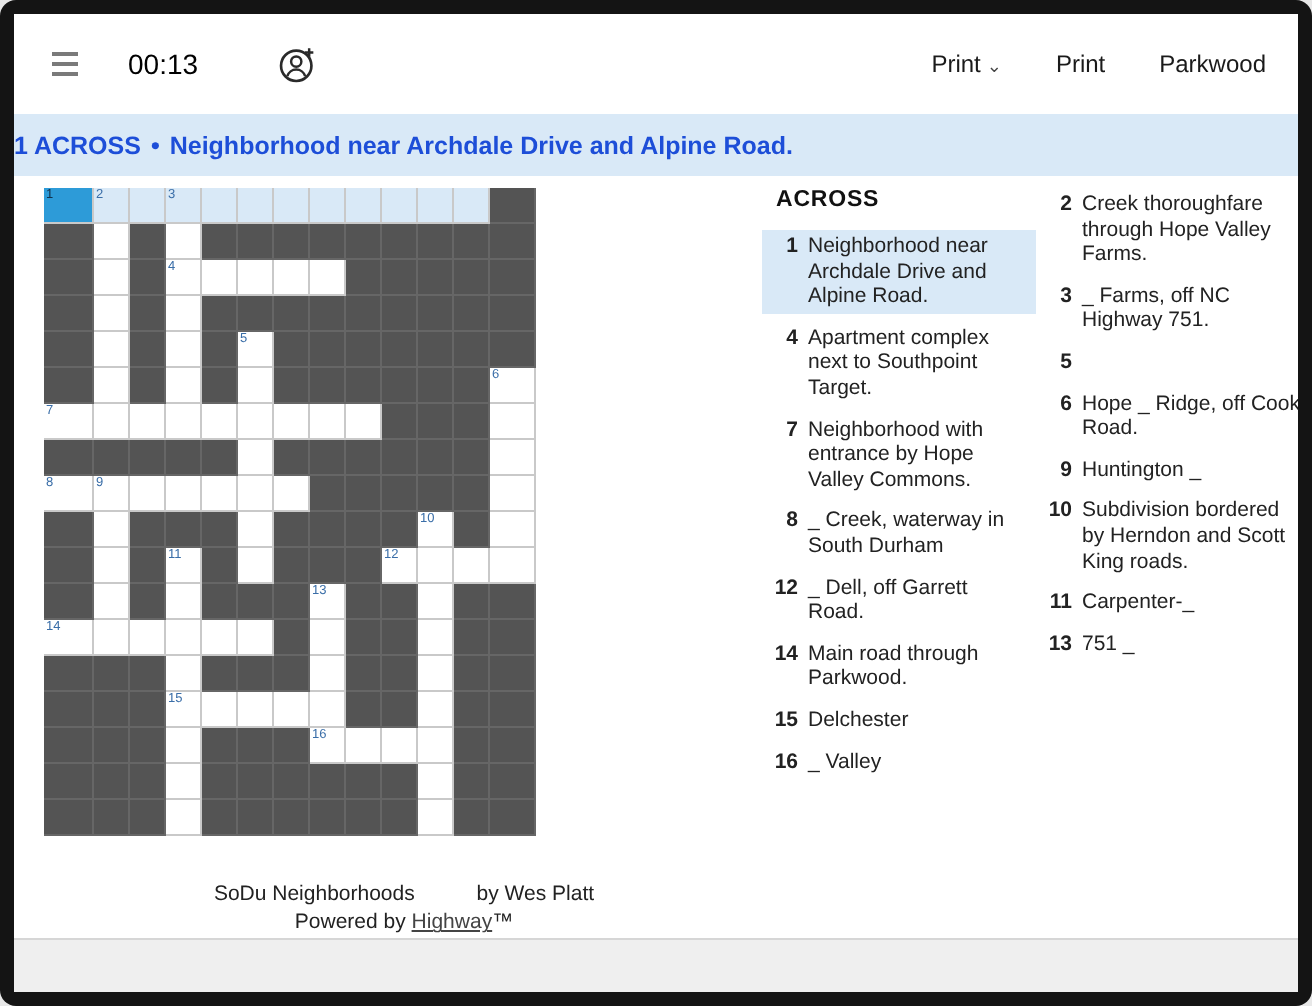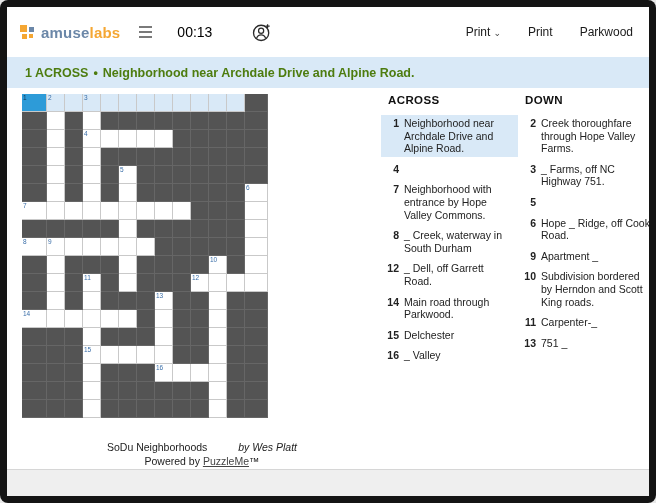--- a/index.html
+++ b/index.html
@@ -66,15 +66,6 @@
   <div class="page">
 
     <div class="topbar">
-      <div class="logo">
-        <span class="logo-mark">
-            <i class="lm1"></i>
-            <i class="lm2"></i>
-            <i class="lm3"></i>
-            <i class="lm4"></i>
-          </span>
-        <span class="logo-text"><span class="logo-amuse">amuse</span><span class="logo-labs">labs</span></span>
-      </div>
       <div class="hamburger">
           <i></i>
           <i></i>

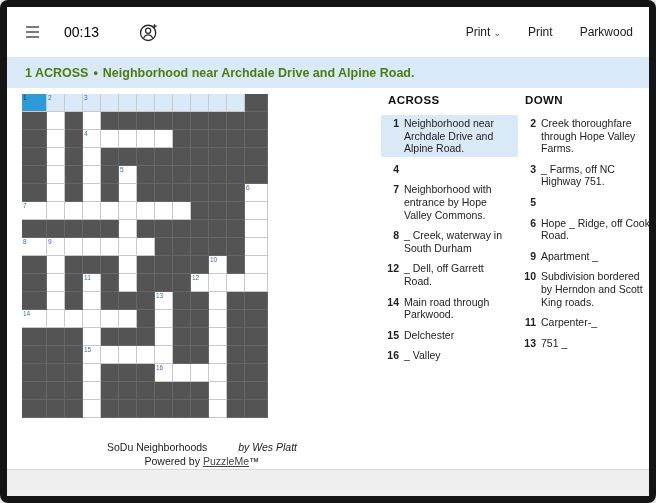--- a/index.html
+++ b/index.html
@@ -28,7 +28,7 @@
   .caret{font-size:9px;color:#444;margin-left:3px;}
 
   
-  .banner{position:absolute;left:0;top:50px;right:0;height:31px;background:var(--highlight-blue,#d9e9f7);display:flex;align-items:center;padding-left:18px;box-sizing:border-box;font-size:12.5px;font-weight:bold;color:#4d7c0f;}
+  .banner{position:absolute;left:0;top:50px;right:0;height:31px;background:var(--highlight-blue,#d9e9f7);display:flex;align-items:center;box-sizing:border-box;font-size:12.5px;font-weight:bold;color:#1d4ed8;}
   .banner span{margin-right:5px;}
 
   

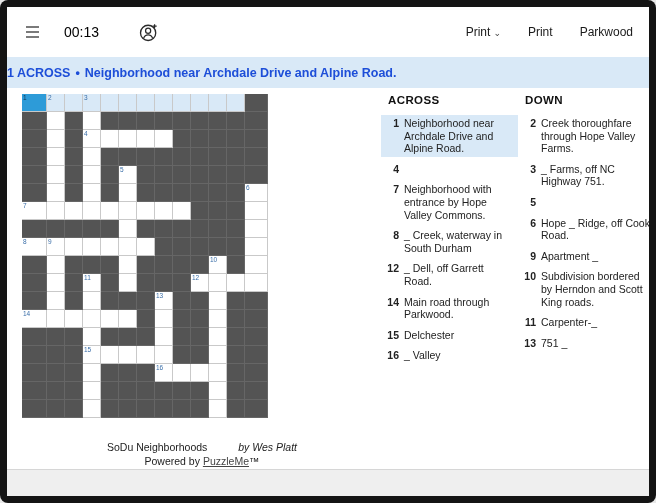--- a/index.html
+++ b/index.html
@@ -398,7 +398,6 @@
         </div>
     </div>
     <div class="clues clues-down">
-      <h3>DOWN</h3>
       <div id="down-list">
           <div class="clue">
             <span class="n">2</span>

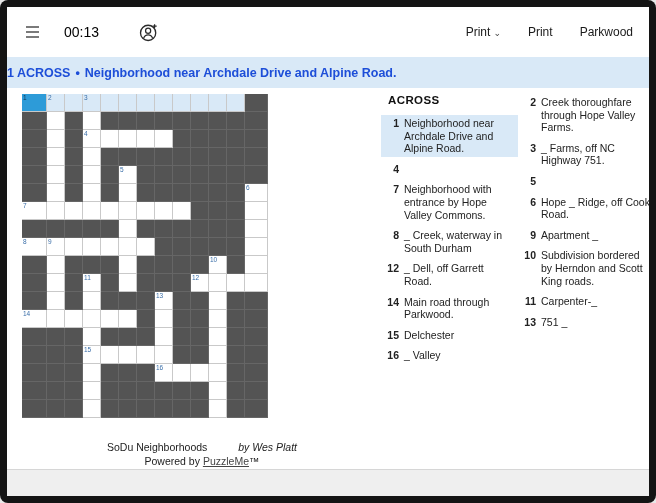--- a/index.html
+++ b/index.html
@@ -370,6 +370,7 @@
           </div>
           <div class="clue">
             <span class="n">4</span>
+            <span class="t">Apartment complex next to Southpoint Target.</span>
           </div>
           <div class="clue">
             <span class="n">7</span>

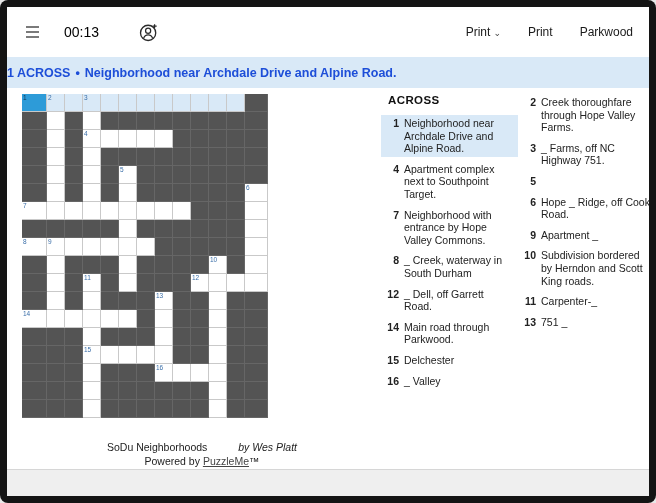--- a/index.html
+++ b/index.html
@@ -417,7 +417,7 @@
           </div>
           <div class="clue">
             <span class="n">9</span>
-            <span class="t">Apartment _</span>
+            <span class="t">Huntington _</span>
           </div>
           <div class="clue">
             <span class="n">10</span>

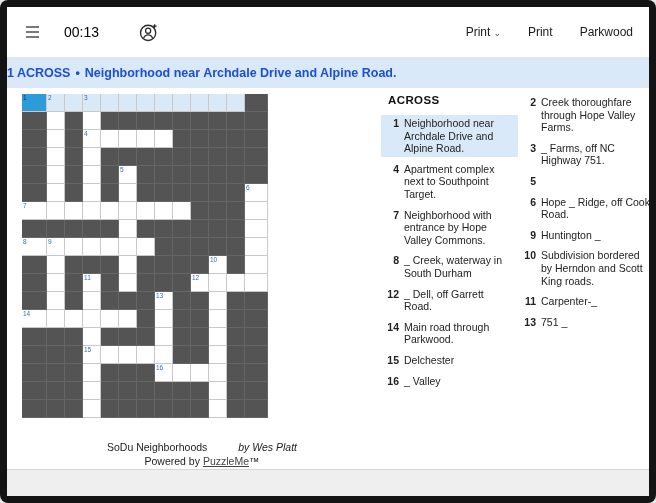--- a/index.html
+++ b/index.html
@@ -55,7 +55,7 @@
 
   
   .footer{position:absolute;left:28px;top:433px;width:334px;text-align:center;font-size:10.5px;color:#222;line-height:1.38;}
-  .footer .by{font-style:italic;margin-left:28px;}
+  .footer .by{margin-left:28px;}
   .footer .pm-link{text-decoration:underline;color:#444;cursor:pointer;}
   .bottomstrip{position:absolute;left:0;right:0;bottom:0;height:26px;background:#efefef;border-top:1px solid #d6d6d6;}
 </style>

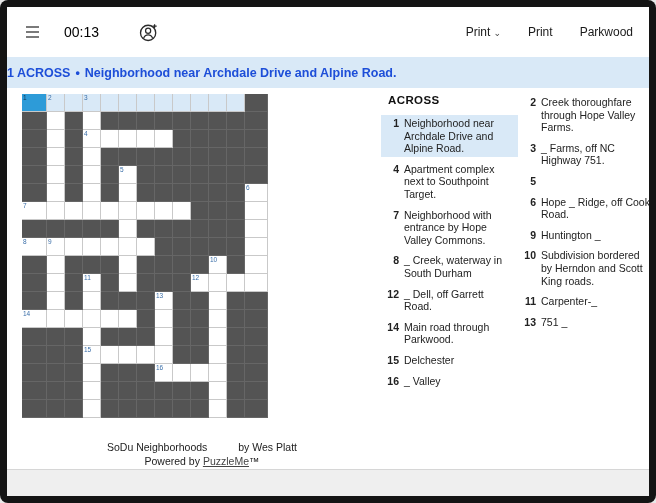--- a/index.html
+++ b/index.html
@@ -436,7 +436,7 @@
 
     <div class="footer">
       <div><span>SoDu Neighborhoods</span> <span class="by">by Wes Platt</span></div>
-      <div><span>Powered by</span> <span class="pm-link">PuzzleMe</span><span>™</span></div>
+      <div><span>Powered by</span> <span class="pm-link">Highway</span><span>™</span></div>
     </div>
 
     <div class="bottomstrip"></div>

